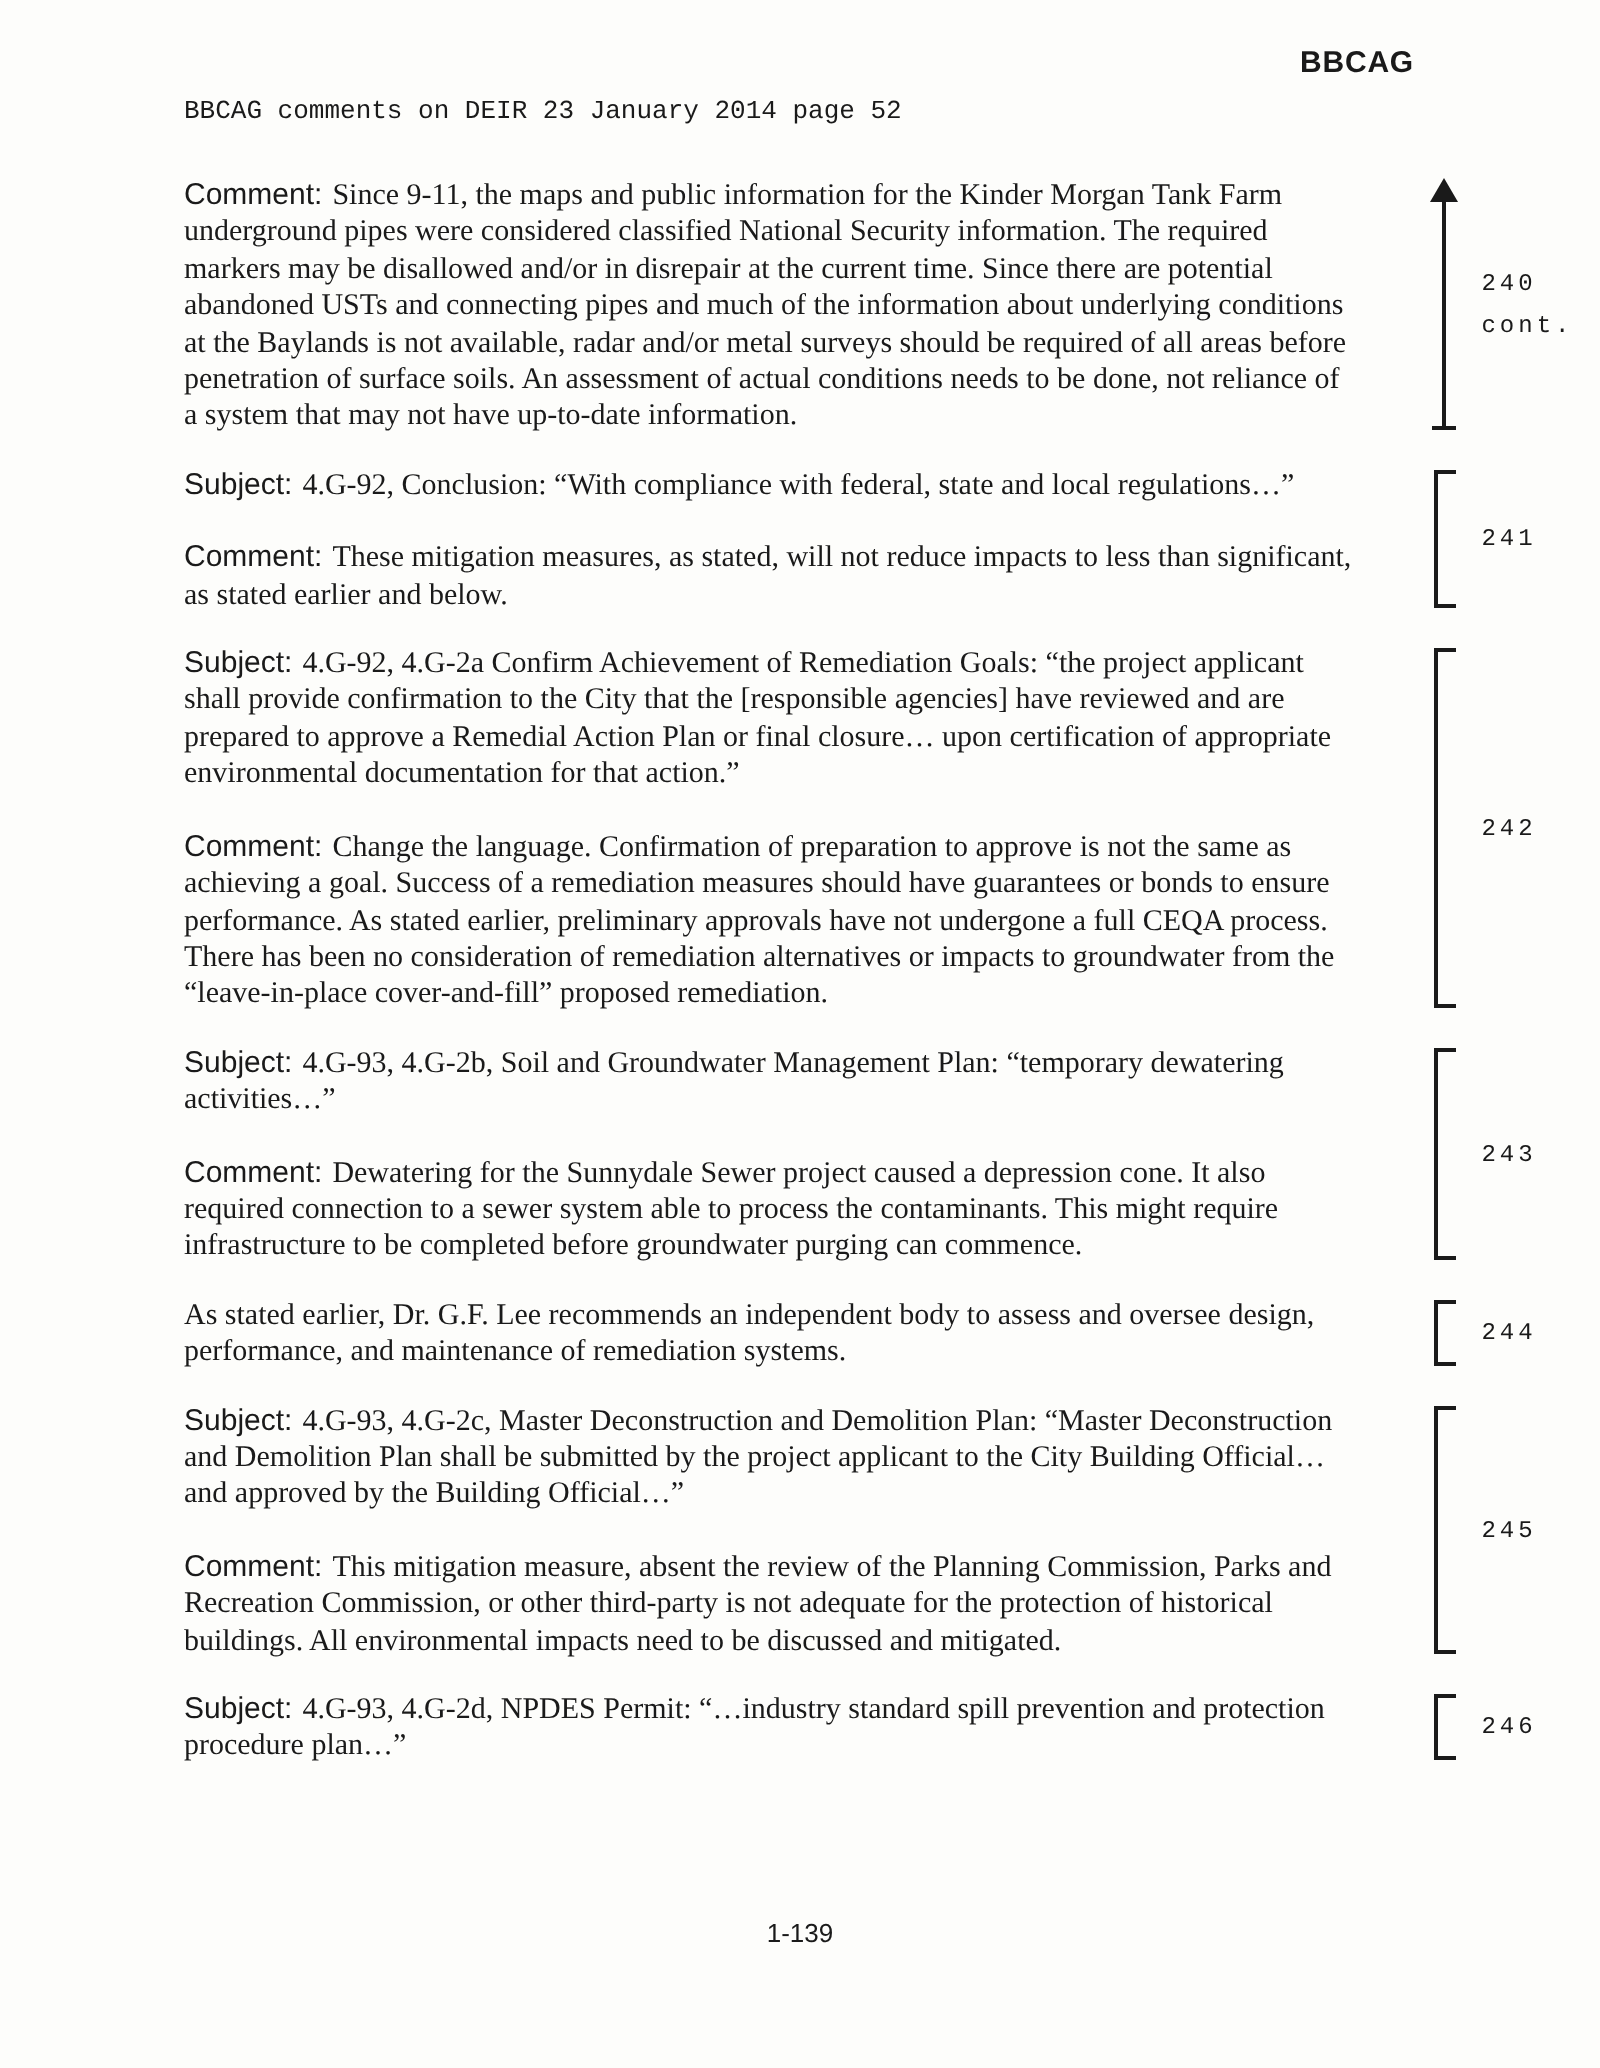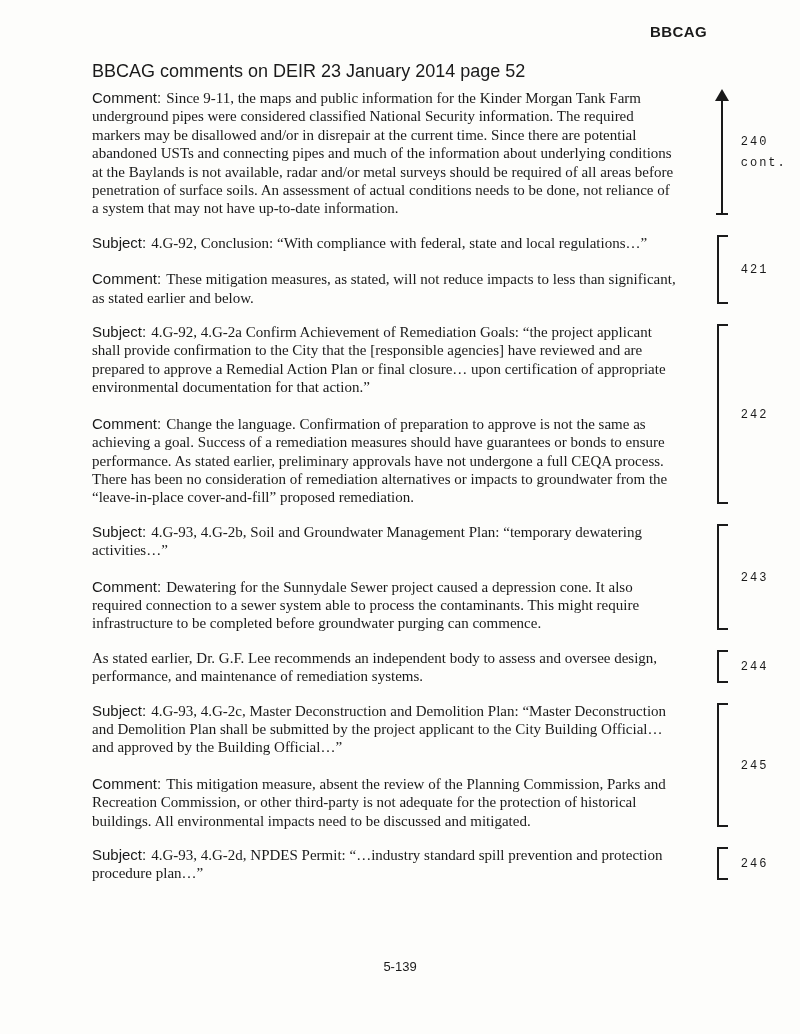--- a/index.html
+++ b/index.html
@@ -22,9 +22,9 @@
     font-weight:700;font-size:15px;letter-spacing:.4px;
   }
   .header-line{
-    position:absolute;top:61px;left:92px;
-    font-family:Liberation Sans, sans-serif;
-    font-size:18px;
+    position:absolute;top:48px;left:92px;
+    font-family:Liberation Mono, monospace;
+    font-size:13px;
   }
   
   .content{

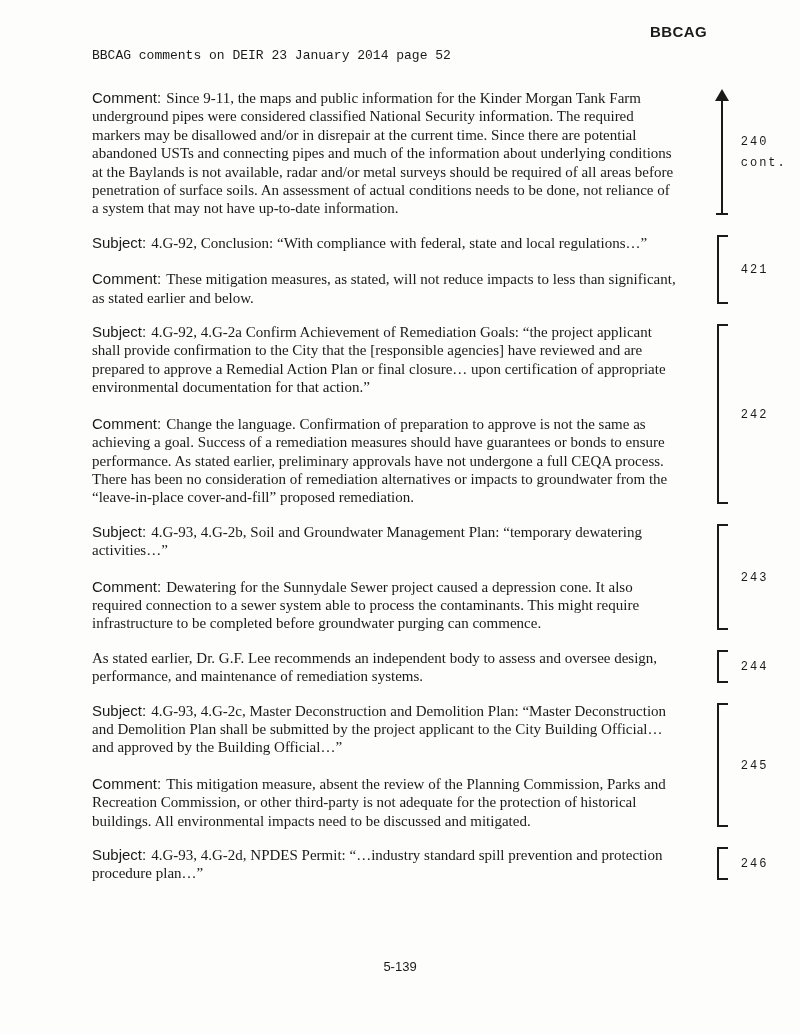--- a/index.html
+++ b/index.html
@@ -130,7 +130,7 @@
         <i class="stem"></i>
         <i class="cap bot"></i>
       </div>
-      <div class="mnum">421</div>
+      <div class="mnum">241</div>
     </div>
   </section>
 

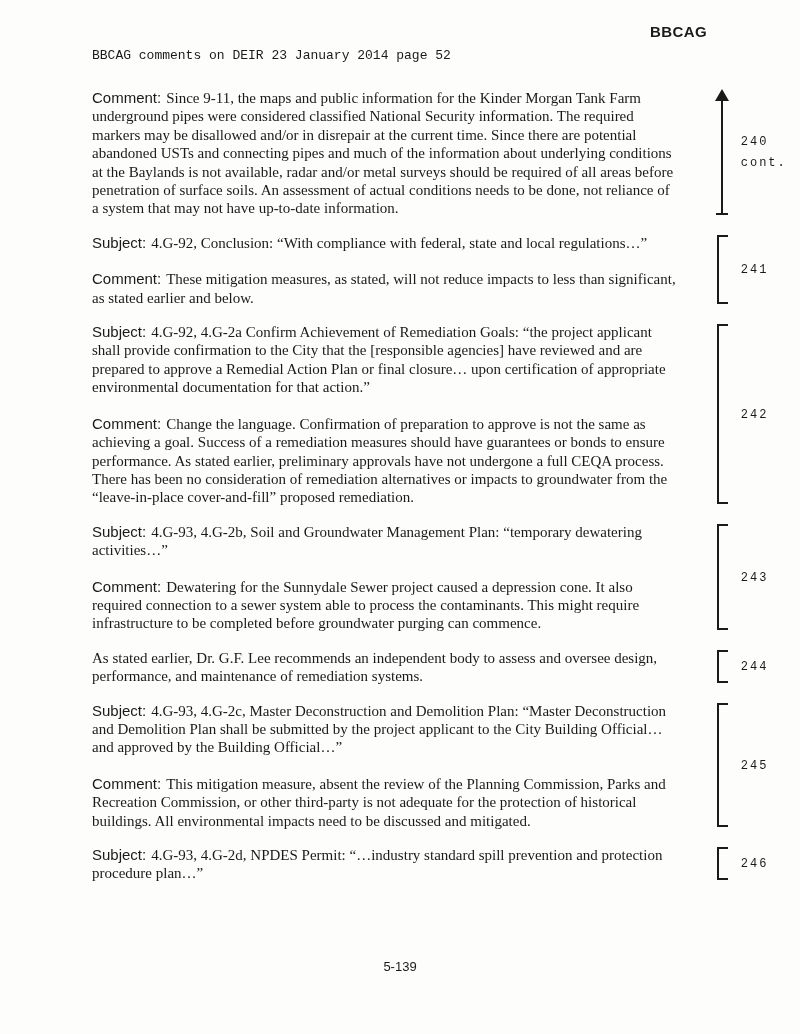--- a/index.html
+++ b/index.html
@@ -217,7 +217,7 @@
   </section>
 </main>
 
-  <div class="footer">5-139</div>
+  <div class="footer">1-139</div>
 </div>
 
 </body></html>

